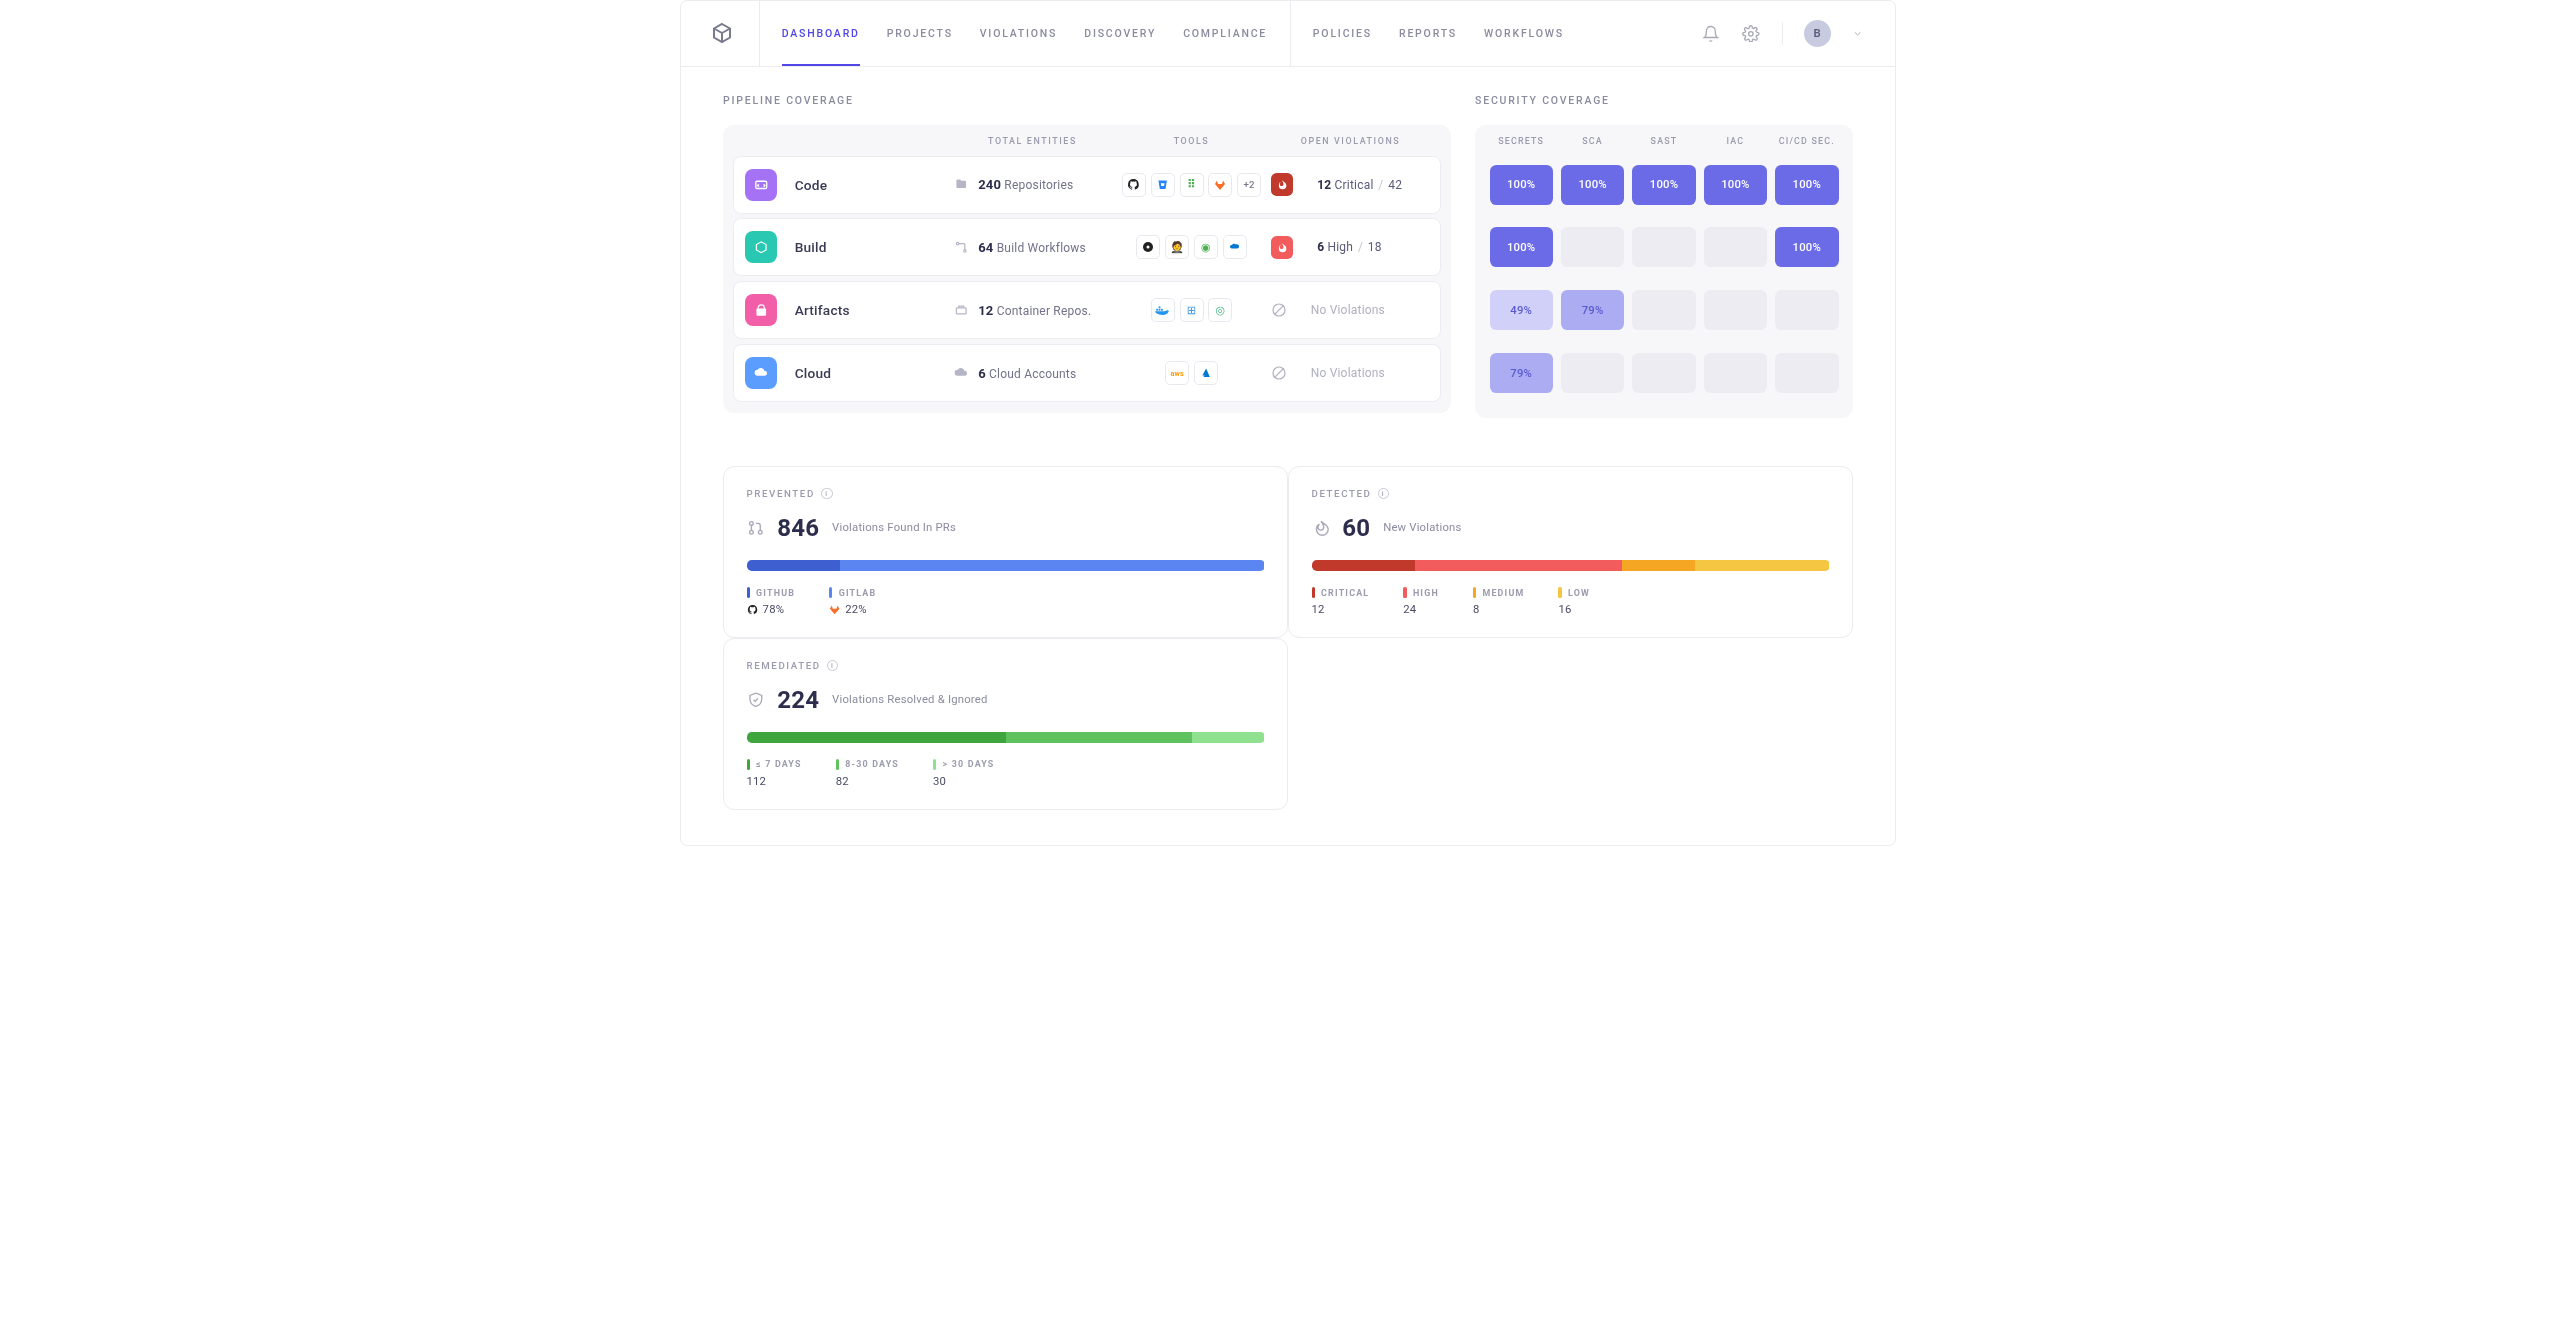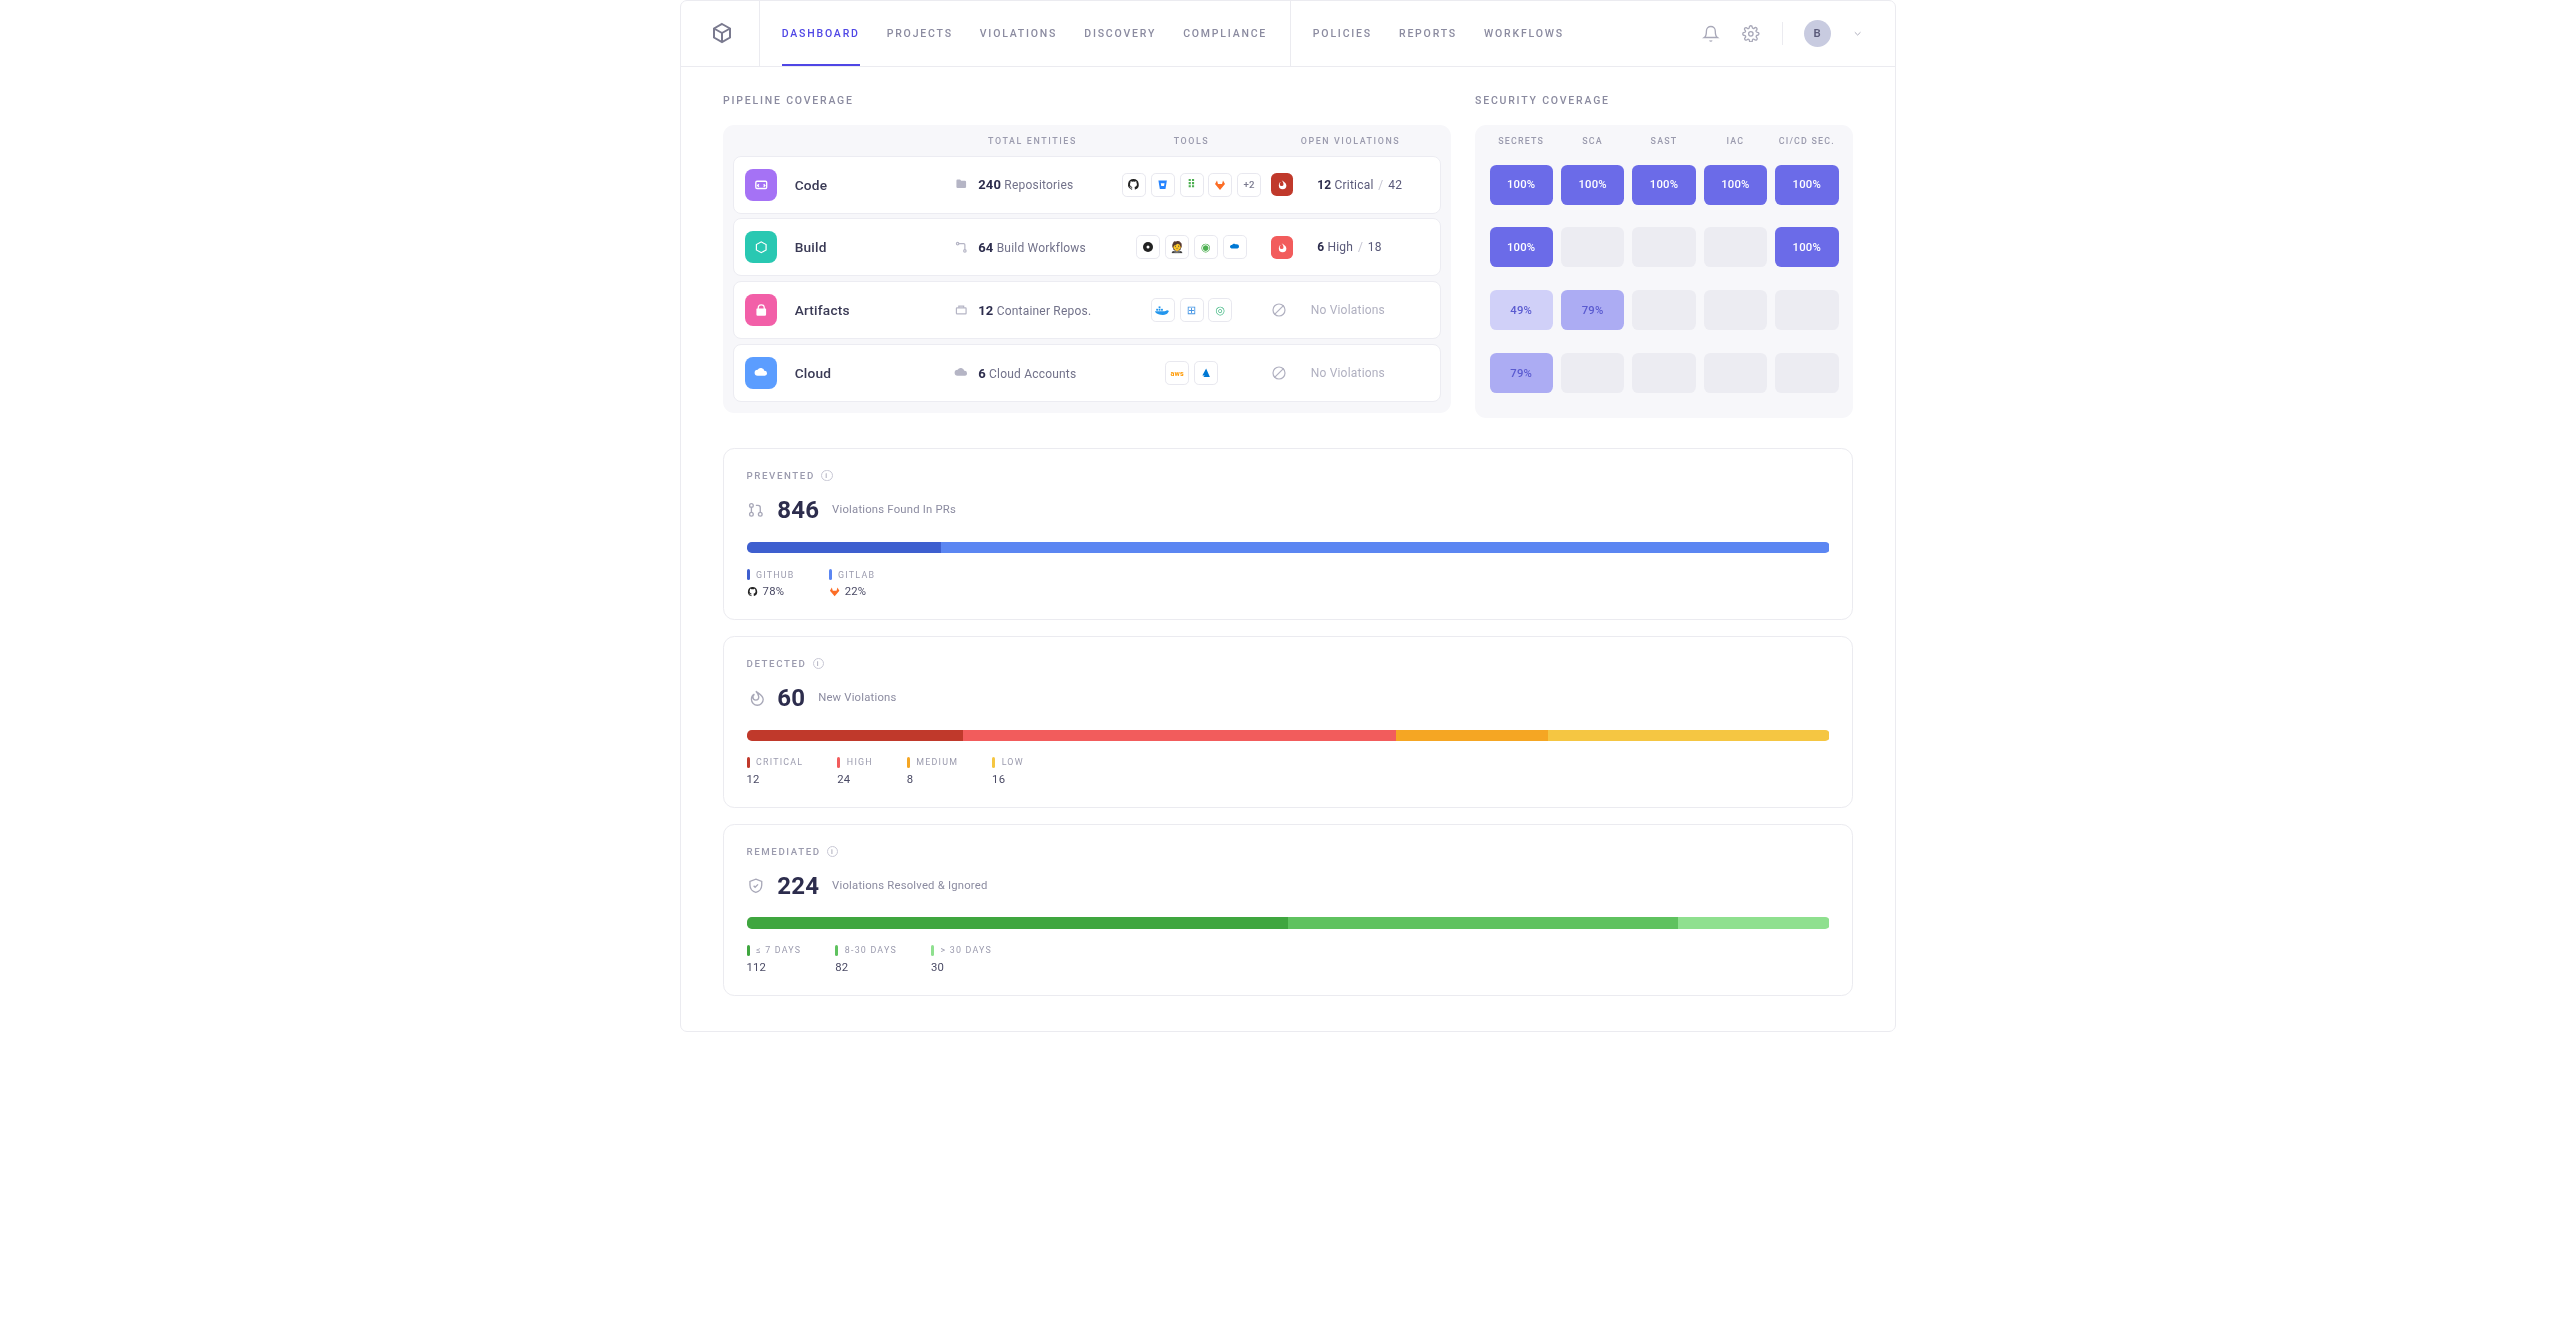--- a/index.html
+++ b/index.html
@@ -51,7 +51,7 @@
 .sc.p79{background:#acacf3}
 .sc.p49{background:#d0d0f8}
 .sc.empty{background:#ececf2;color:transparent}
-.grid-bot{display:grid;grid-template-columns:repeat(1,1fr);gap:16px;margin-top:30px}
+.grid-bot{display:grid;grid-template-columns:repeat(2,1fr);margin-top:48px}
 .card{border:0.8px solid #ebebf0;border-radius:11.3px;padding:21px 22.5px}
 .card-title{letter-spacing:1.6px;font-size:9.7px;color:#9b9bae;font-weight:500;display:flex;align-items:center;gap:6.4px}
 .card-main{display:flex;align-items:center;gap:13px;margin-top:14.5px}

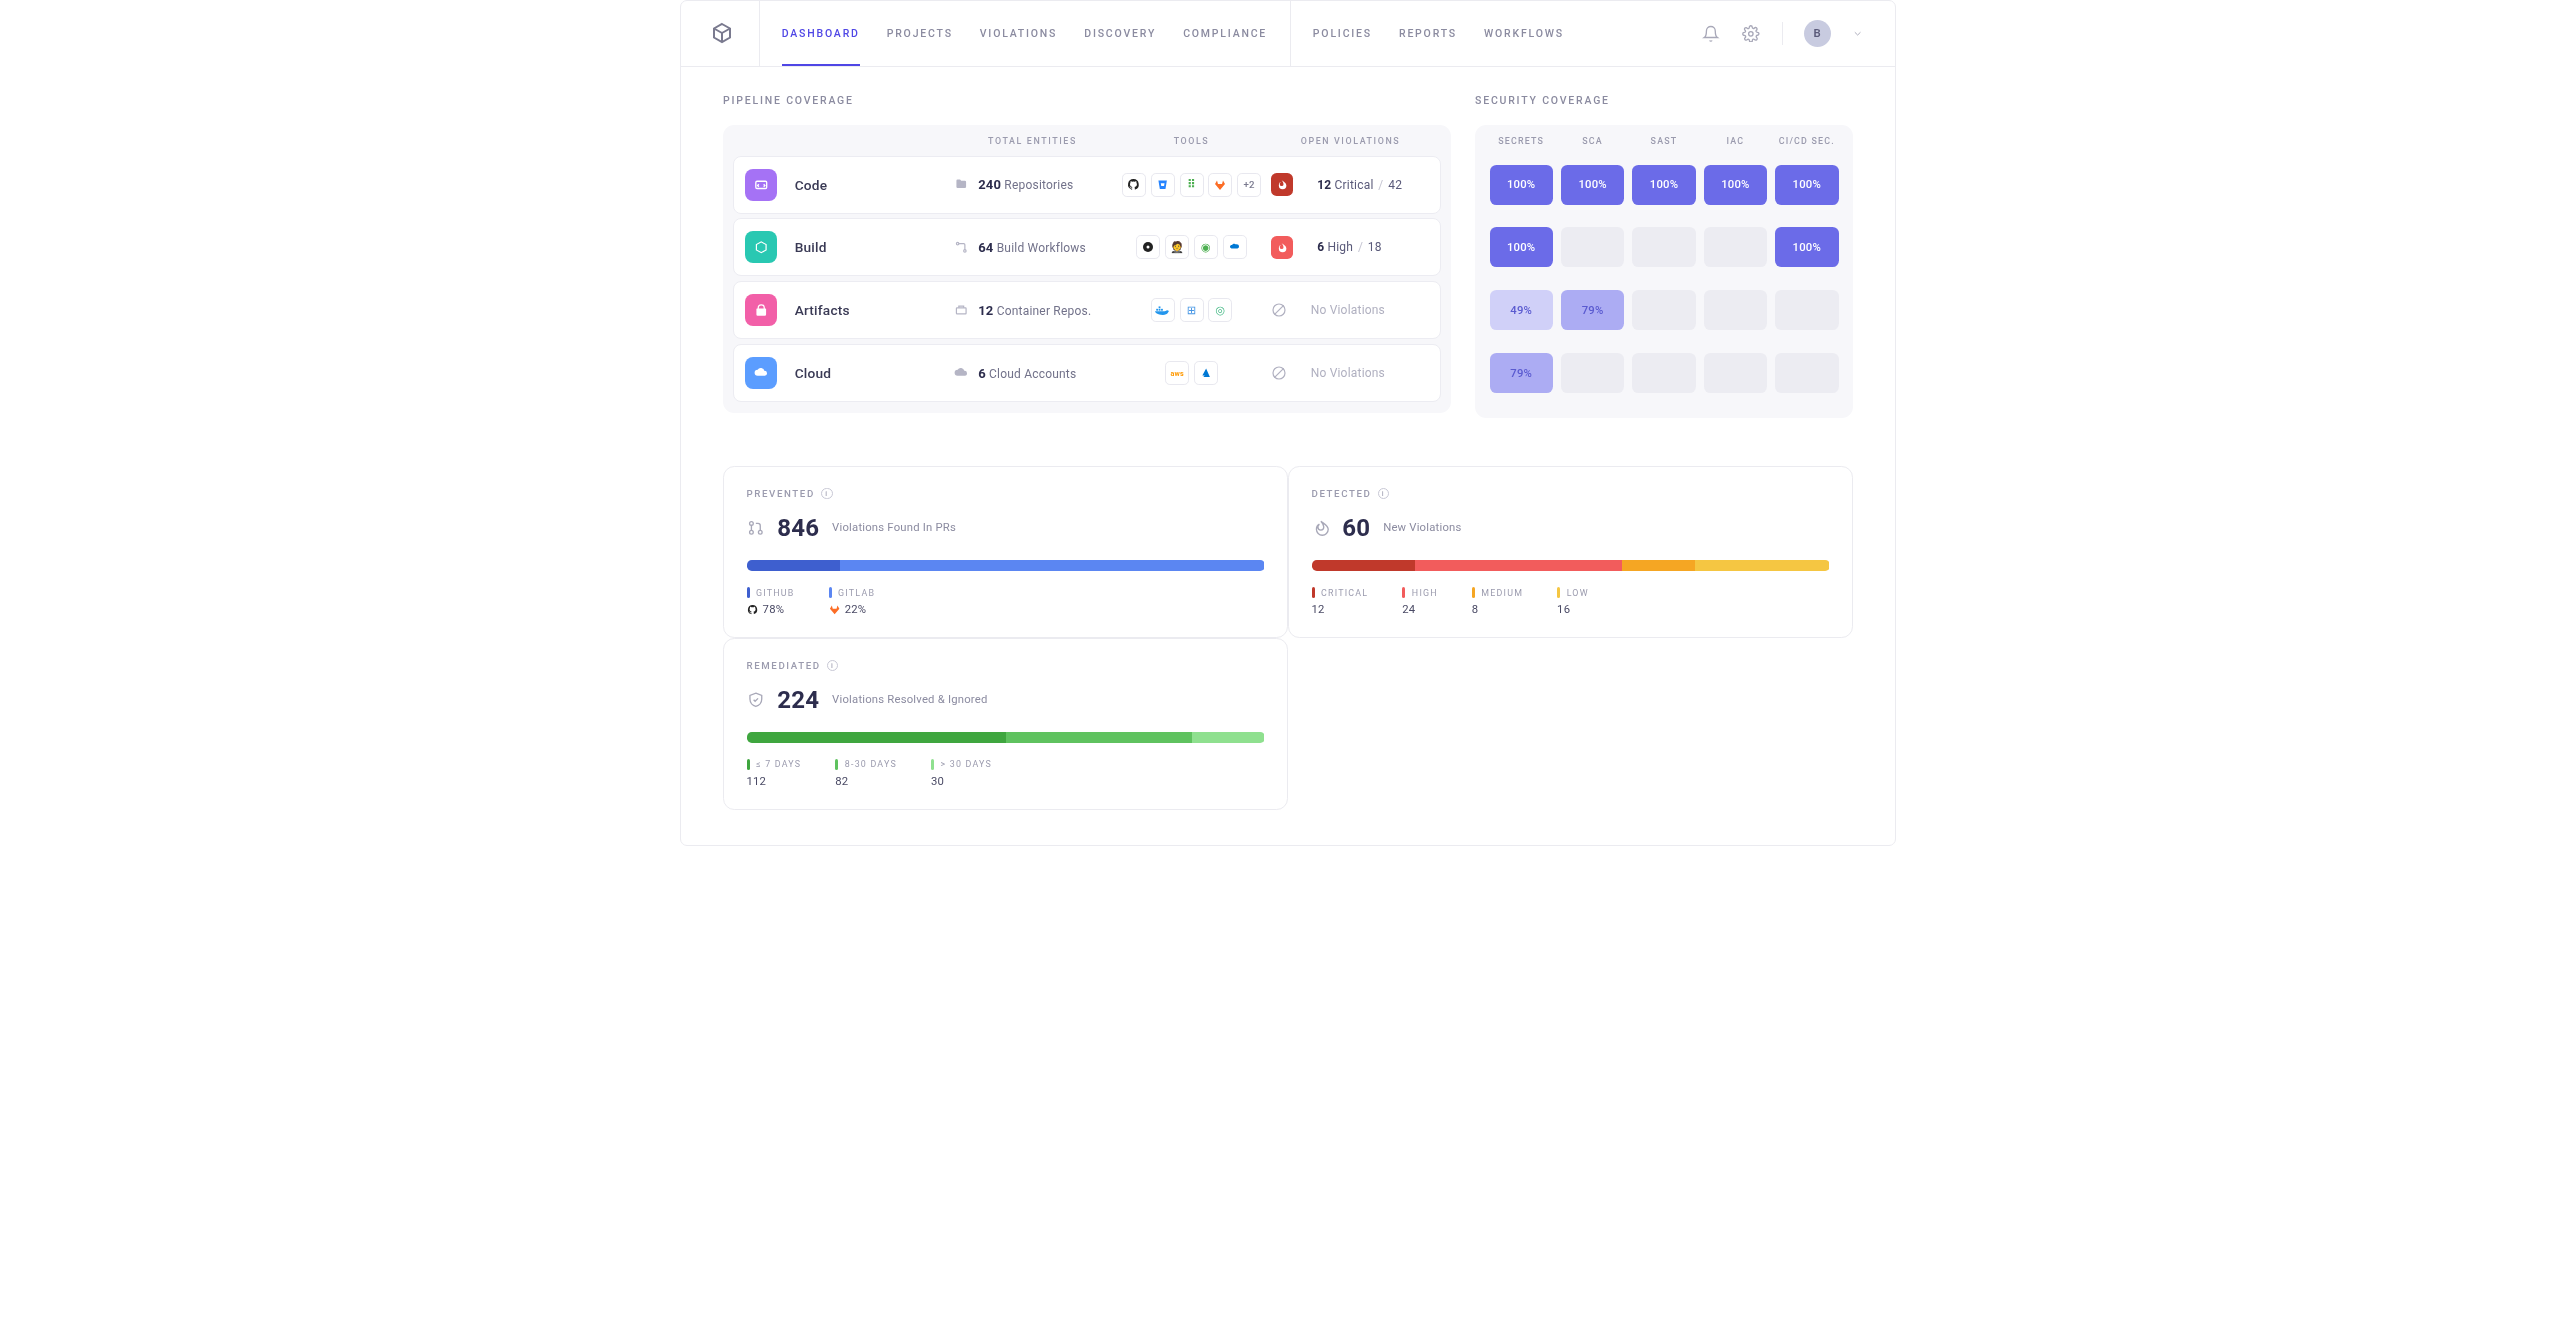--- a/index.html
+++ b/index.html
@@ -62,7 +62,7 @@
 .seg{height:100%}
 .legend{display:flex;gap:34px;margin-top:16px;flex-wrap:wrap}
 .leg{display:flex;flex-direction:column;gap:4.8px}
-.leg-top{display:flex;align-items:center;gap:6.4px;font-size:8.9px;letter-spacing:1.2px;color:#9b9bae;font-weight:400}
+.leg-top{display:flex;align-items:center;gap:6.4px;font-size:8.9px;letter-spacing:1.2px;color:#9b9bae;font-weight:700}
 .pip{width:3.2px;height:11.3px;border-radius:1.6px}
 .leg-bot{font-size:11.3px;color:#4a4a65;display:flex;align-items:center;gap:4.8px}
 .info-icon{width:11.3px;height:11.3px;border:0.8px solid #c8c8d5;border-radius:50%;display:inline-flex;align-items:center;justify-content:center;font-size:7.2px;color:#a8a8b8}

